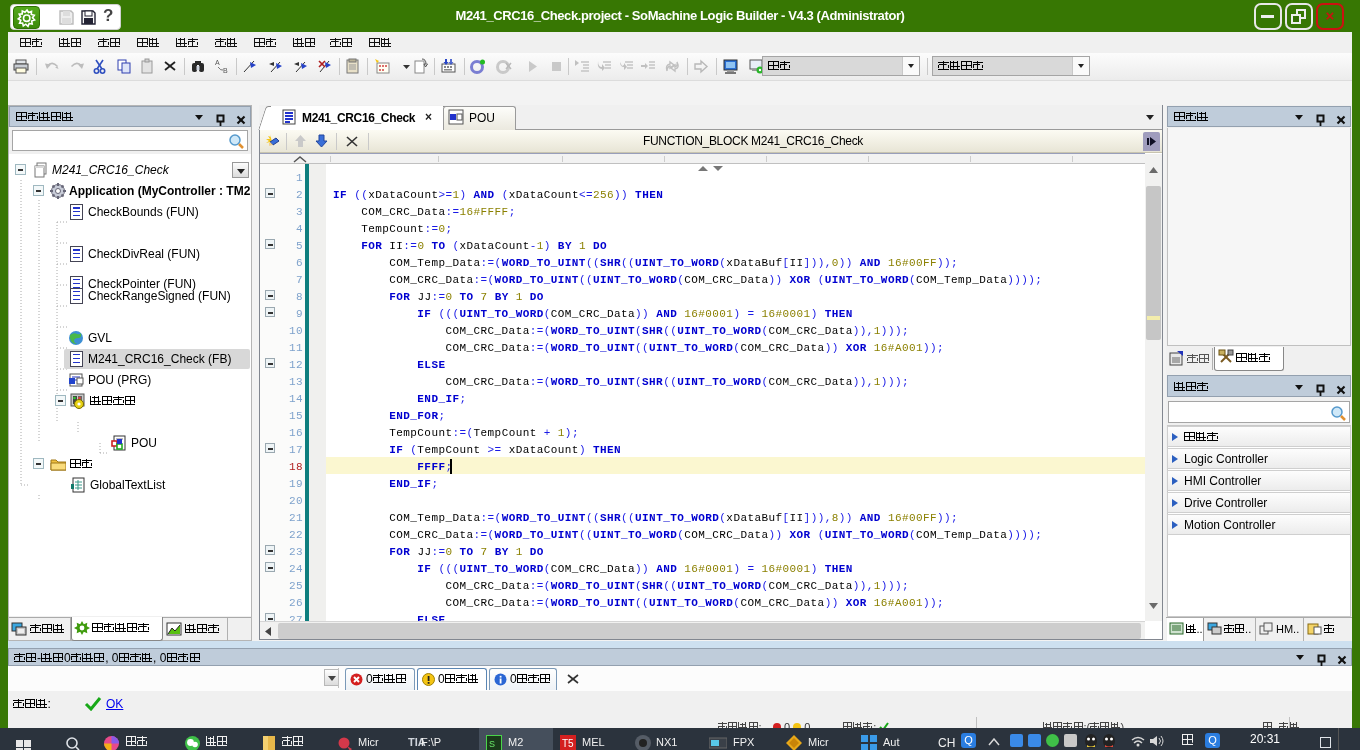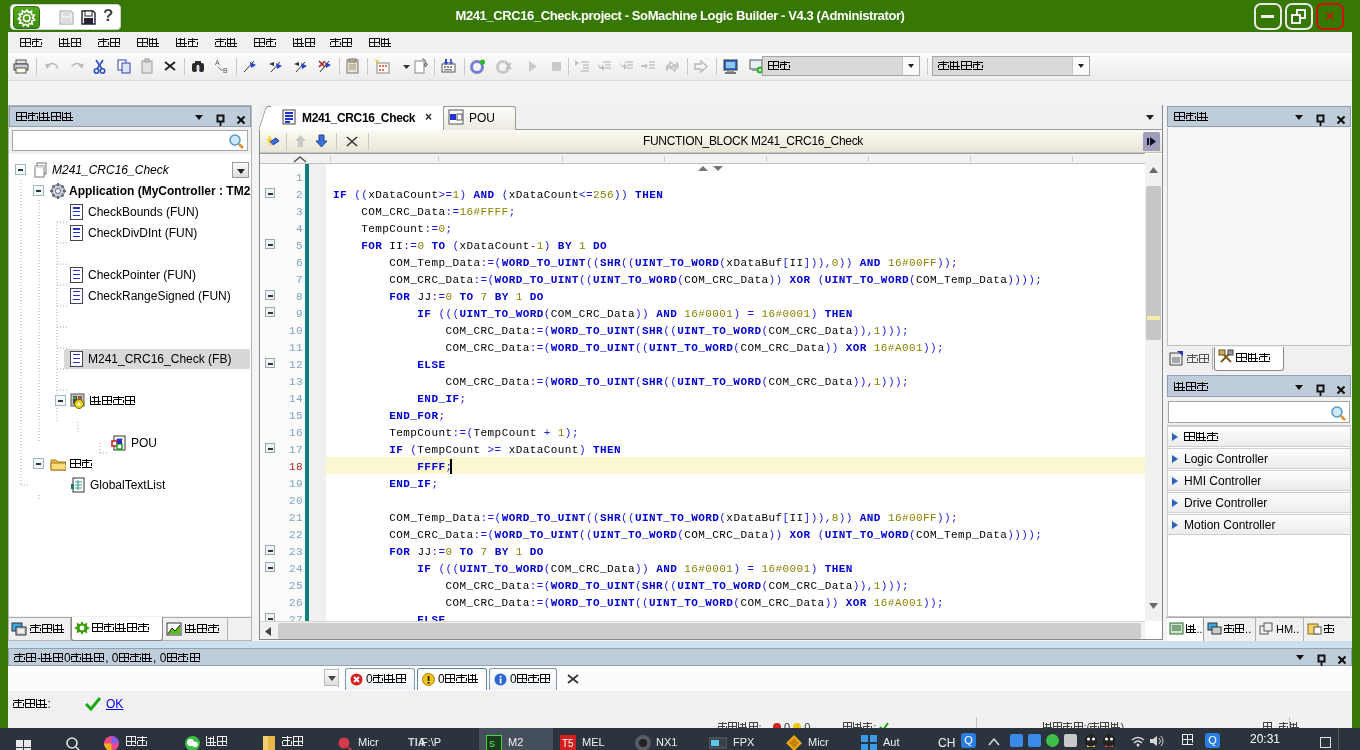--- a/index.html
+++ b/index.html
@@ -474,10 +474,6 @@
 <div class="trow" style="top:202px">
       <span class="pico" style="left:62px"></span>
       <span class="tlbl" style="left:80px">CheckBounds (FUN)</span>
-    </div>
-<div class="trow" style="top:223px">
-      <span class="pico" style="left:62px"></span>
-      <span class="tlbl" style="left:80px">CheckDivDInt (FUN)</span>
     </div>
 <div class="trow" style="top:265px">
       <span class="pico" style="left:62px"></span>

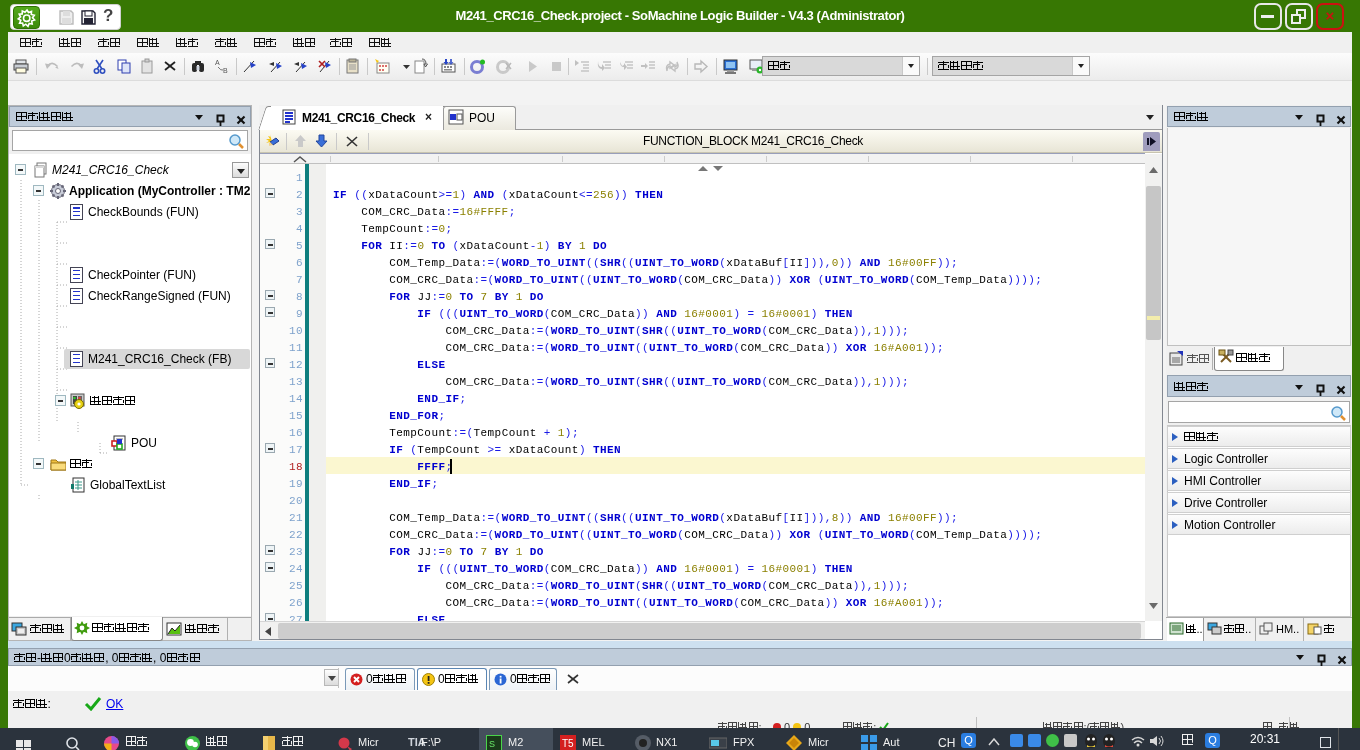--- a/index.html
+++ b/index.html
@@ -474,6 +474,10 @@
 <div class="trow" style="top:202px">
       <span class="pico" style="left:62px"></span>
       <span class="tlbl" style="left:80px">CheckBounds (FUN)</span>
+    </div>
+<div class="trow" style="top:244px">
+      <span class="pico" style="left:62px"></span>
+      <span class="tlbl" style="left:80px">CheckDivReal (FUN)</span>
     </div>
 <div class="trow" style="top:265px">
       <span class="pico" style="left:62px"></span>

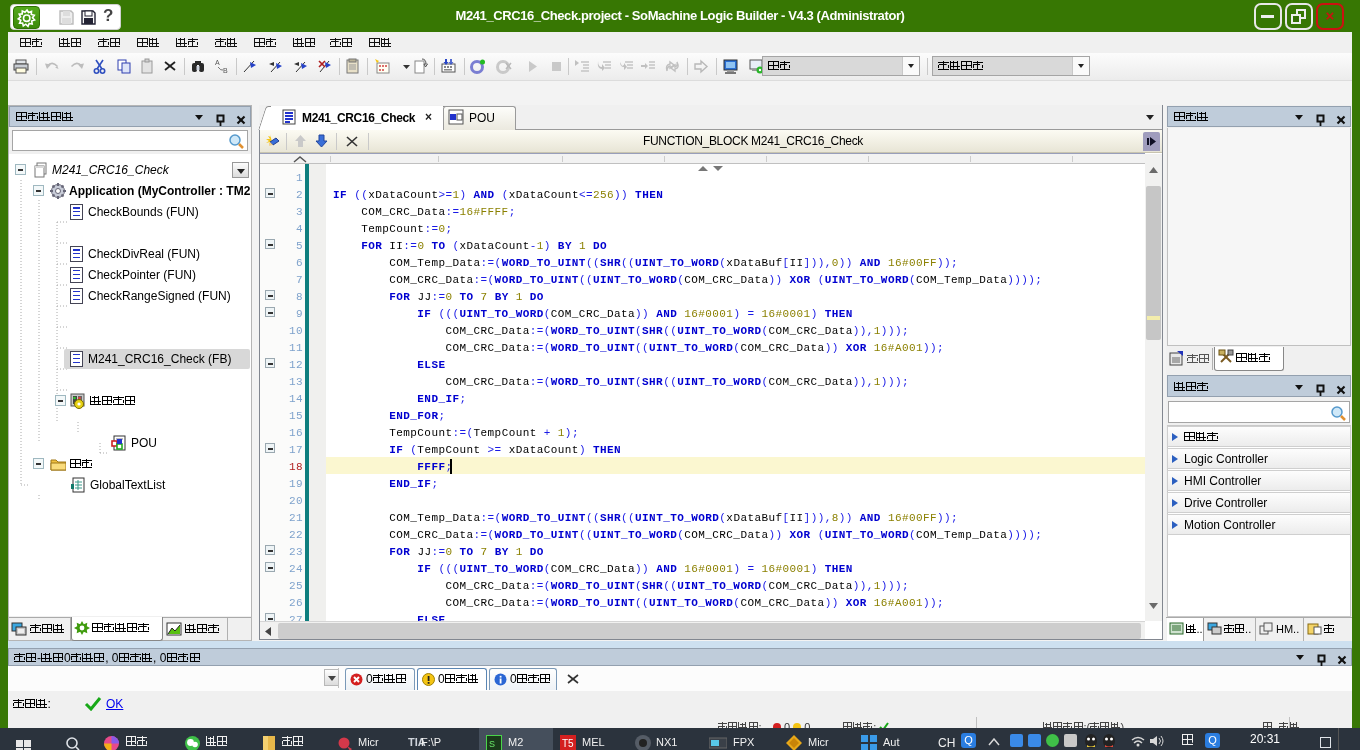--- a/index.html
+++ b/index.html
@@ -479,7 +479,7 @@
       <span class="pico" style="left:62px"></span>
       <span class="tlbl" style="left:80px">CheckDivReal (FUN)</span>
     </div>
-<div class="trow" style="top:265px">
+<div class="trow" style="top:274px">
       <span class="pico" style="left:62px"></span>
       <span class="tlbl" style="left:80px">CheckPointer (FUN)</span>
     </div>

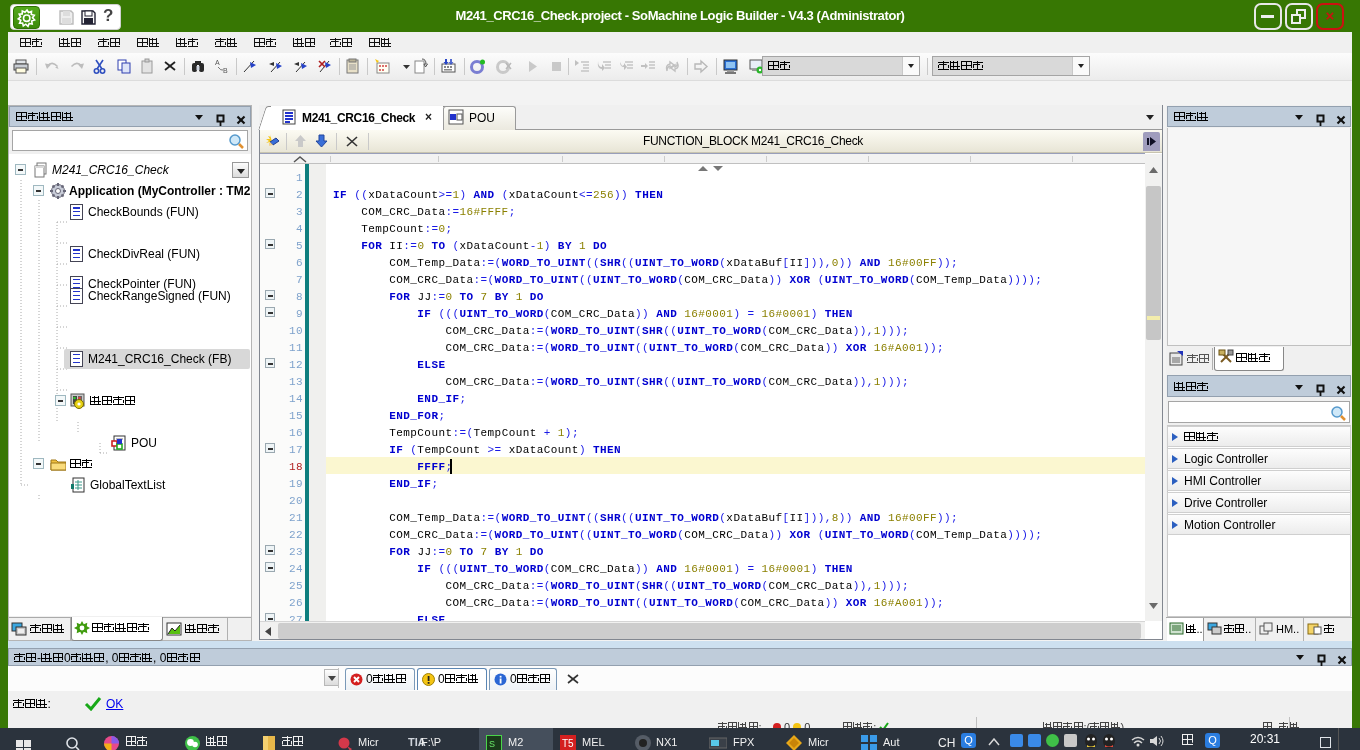--- a/index.html
+++ b/index.html
@@ -486,6 +486,13 @@
 <div class="trow" style="top:286px">
       <span class="pico" style="left:62px"></span>
       <span class="tlbl" style="left:80px">CheckRangeSigned (FUN)</span>
+    </div>
+<div class="trow" style="top:328px">
+      <svg class="tico" style="left:60px" width="16" height="16">
+        <circle cx="8" cy="8" r="7" fill="#3d8fd4"></circle>
+        <path d="M2 5 Q6 2 9 4 Q12 5 13 3 Q14 8 10 8 Q6 8 6 11 Q6 13 9 14 Q3 14 2 8 Z" fill="#49b849"></path>
+      </svg>
+      <span class="tlbl" style="left:80px">GVL</span>
     </div>
 <div class="trow" style="top:349px">
       <span class="ab" style="left:56px;top:0;width:186px;height:20px;background:#d8d8d8;border-radius:2px"></span>

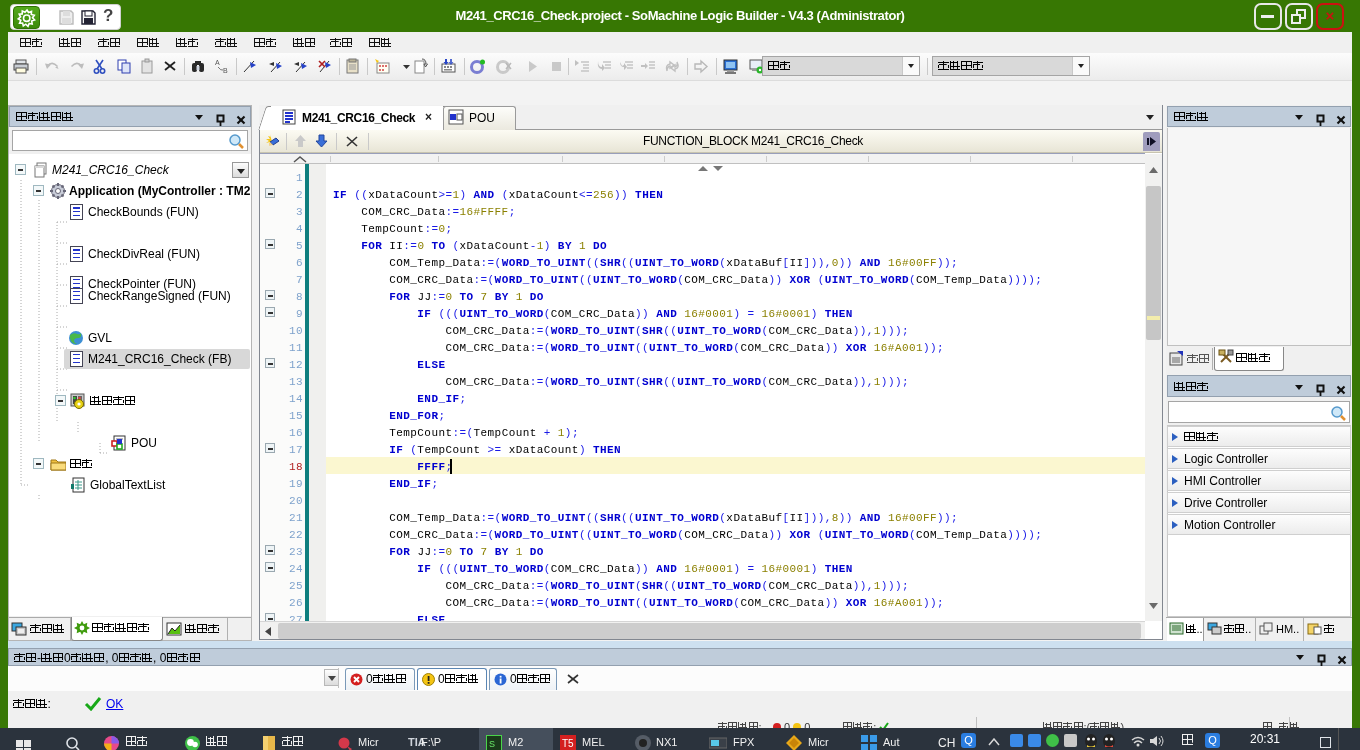--- a/index.html
+++ b/index.html
@@ -498,6 +498,18 @@
       <span class="ab" style="left:56px;top:0;width:186px;height:20px;background:#d8d8d8;border-radius:2px"></span>
       <span class="pico" style="left:62px"></span>
       <span class="tlbl" style="left:80px">M241_CRC16_Check (FB)</span>
+    </div>
+<div class="trow" style="top:370px">
+      <svg class="tico" style="left:60px" width="16" height="16">
+        <rect x="2" y="2" width="12" height="12" fill="#fff" stroke="#555"></rect>
+        <g stroke="#2233bb">
+          <line x1="4" y1="5" x2="12" y2="5"></line>
+          <line x1="4" y1="8" x2="12" y2="8"></line>
+        </g>
+        <rect x="1" y="6" width="6" height="6" fill="#2244cc"></rect>
+        <rect x="9" y="6" width="6" height="6" fill="#fff" stroke="#555"></rect>
+      </svg>
+      <span class="tlbl" style="left:80px">POU (PRG)</span>
     </div>
 <div class="trow" style="top:391px">
       <span class="eb" style="left:47px"></span>

